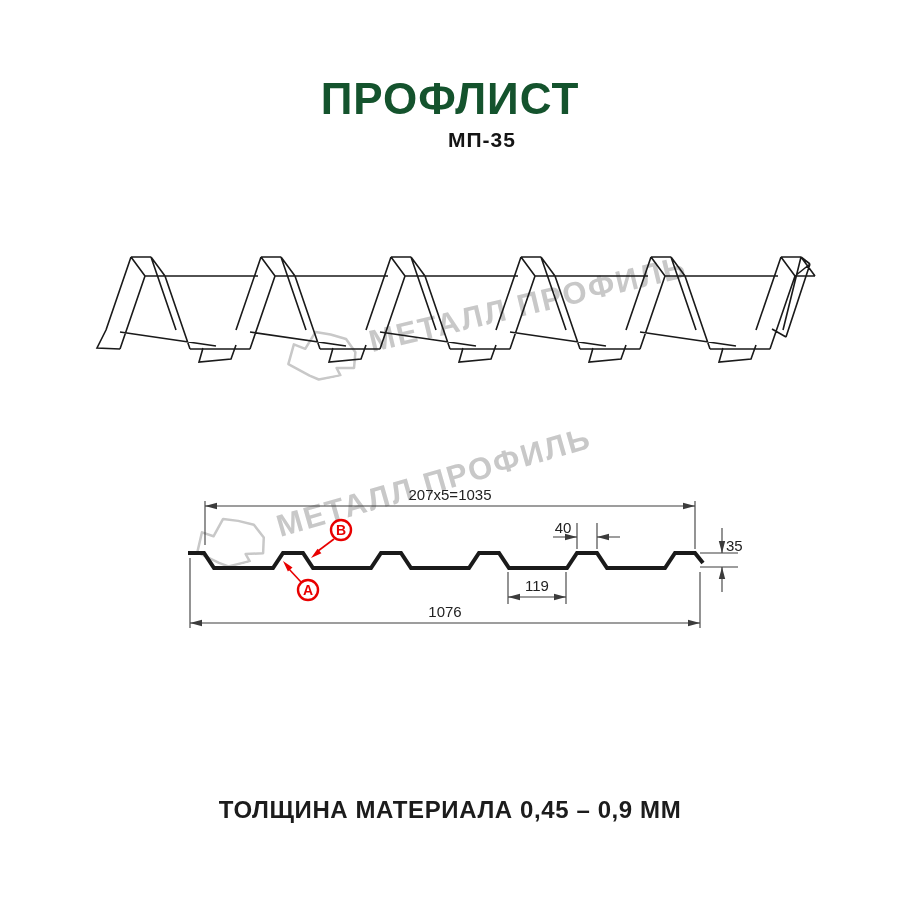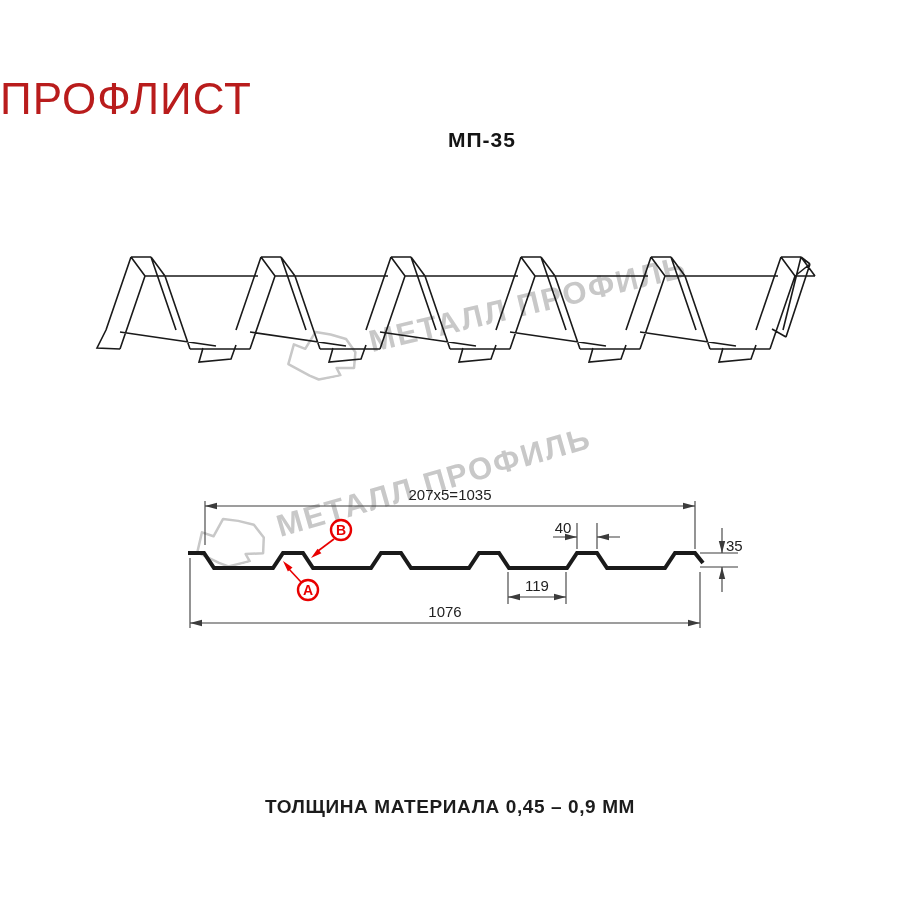--- a/index.html
+++ b/index.html
@@ -8,8 +8,8 @@
     overflow:hidden; font-family:"Liberation Sans", sans-serif;
   }
   .title{
-    position:absolute; top:74px; left:0; width:900px; 
-    font-size:44px; font-weight:400; letter-spacing:1px; color:#b91c1c;
+    position:absolute; top:74px; left:0; width:900px; text-align:center;
+    font-size:44px; font-weight:700; letter-spacing:1px; color:#14532d;
   }
   .subtitle{
     position:absolute; top:128px; left:0; width:900px; text-align:center;

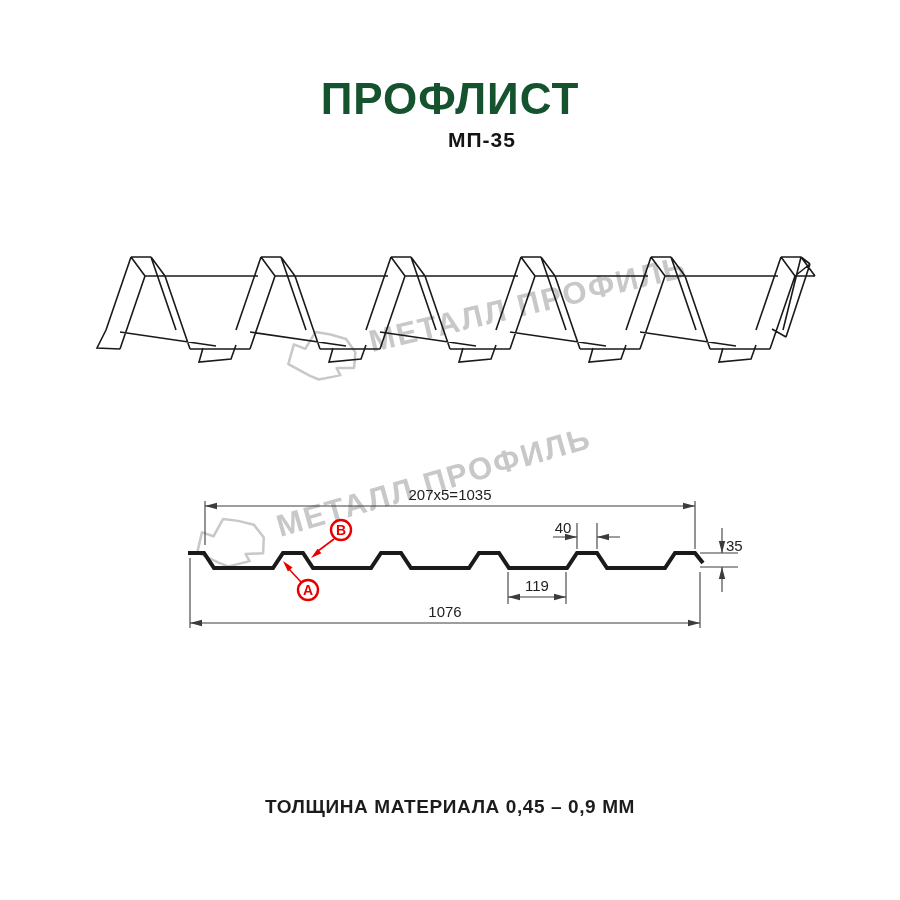--- a/index.html
+++ b/index.html
@@ -17,7 +17,7 @@
   }
   .footer-note{
     position:absolute; top:796px; left:0; width:900px; text-align:center;
-    font-size:19px; font-weight:600; letter-spacing:0.6px; color:#1c1c1c;
+    font-size:24px; font-weight:600; letter-spacing:0.6px; color:#1c1c1c;
   }
   .wm{
     position:absolute; display:flex; align-items:center; gap:14px;

